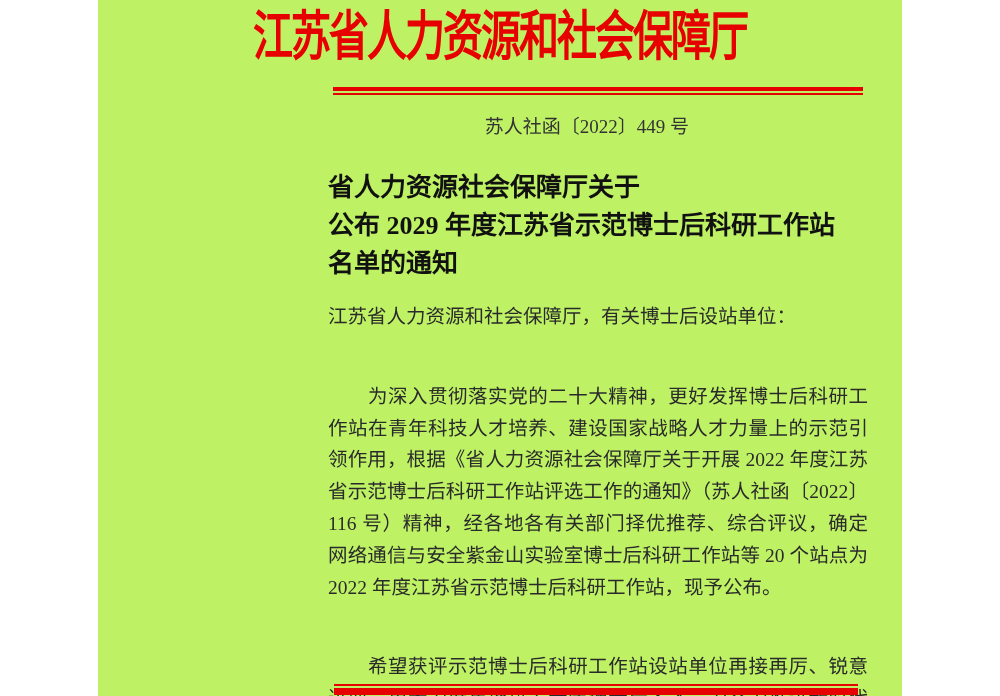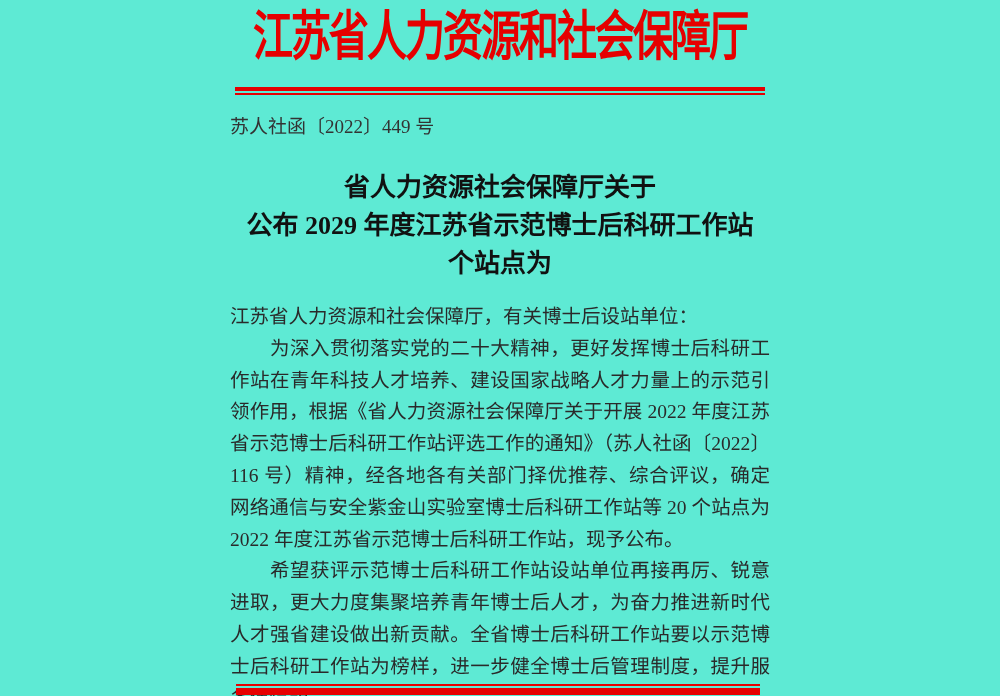--- a/index.html
+++ b/index.html
@@ -9,10 +9,10 @@
   }
   .page {
     position: relative;
-    width: 1000px;
+    width: 804px;
     height: 696px;
     margin: 0 auto;
-    background: #5eead4;
+    background: #bef264;
     overflow: hidden;
     font-family: "Liberation Serif", "DejaVu Serif", serif;
     color: #222222;

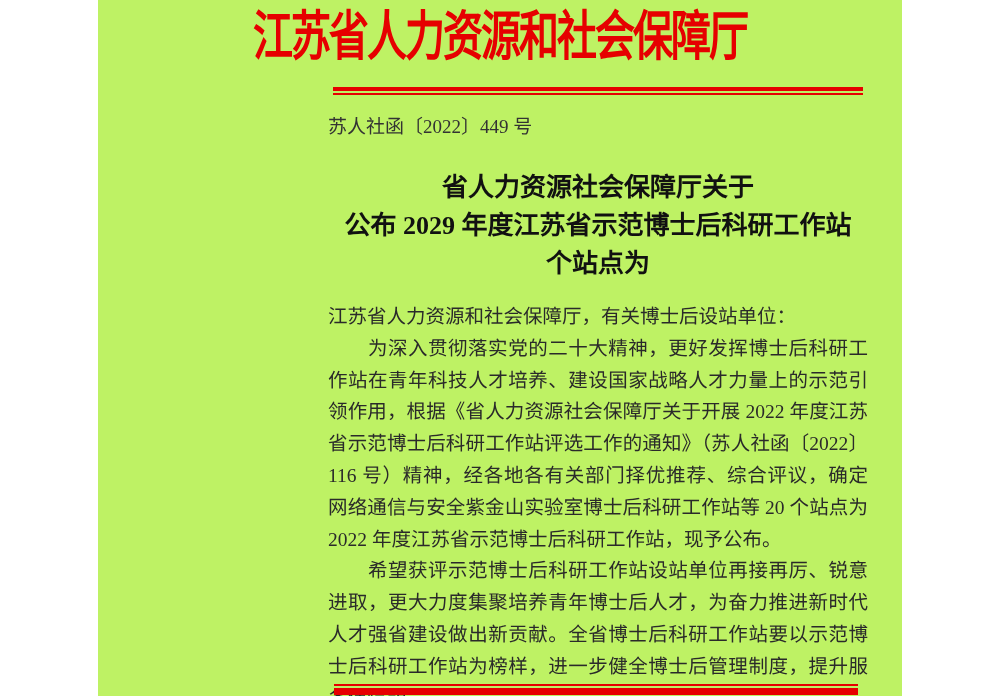--- a/index.html
+++ b/index.html
@@ -52,7 +52,7 @@
     width: 534px;
     padding-right: 16px;
     box-sizing: border-box;
-    text-align: left;
+    text-align: center;
     font-size: 19px;
     line-height: 22px;
     color: #333333;

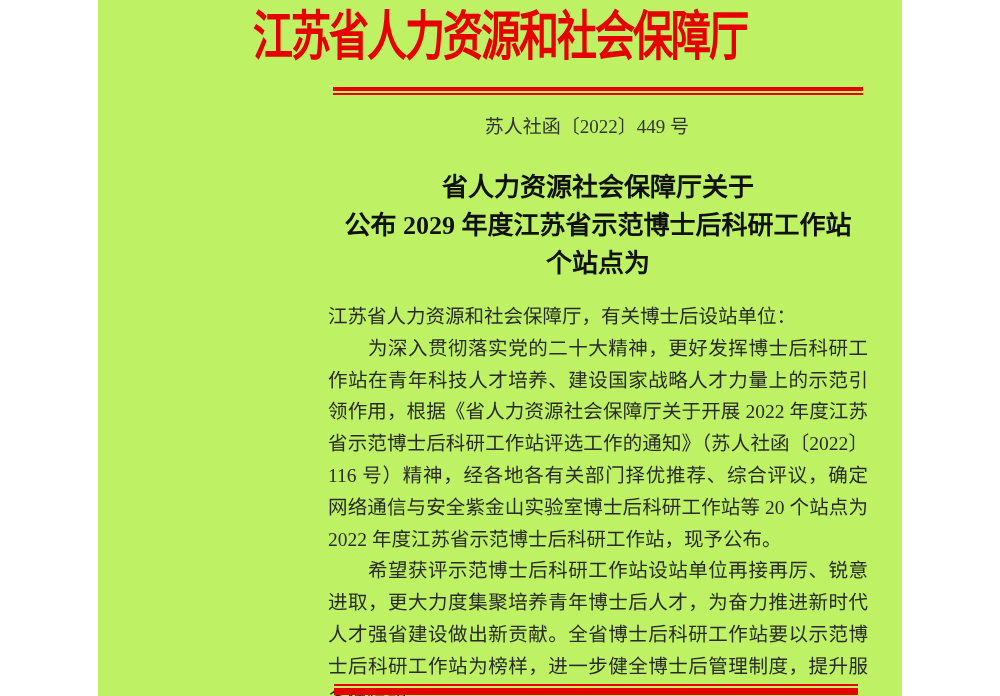--- a/index.html
+++ b/index.html
@@ -64,7 +64,6 @@
     top: 169px;
     left: 230px;
     width: 540px;
-    text-align: center;
     font-weight: bold;
     font-size: 26px;
     line-height: 38px;

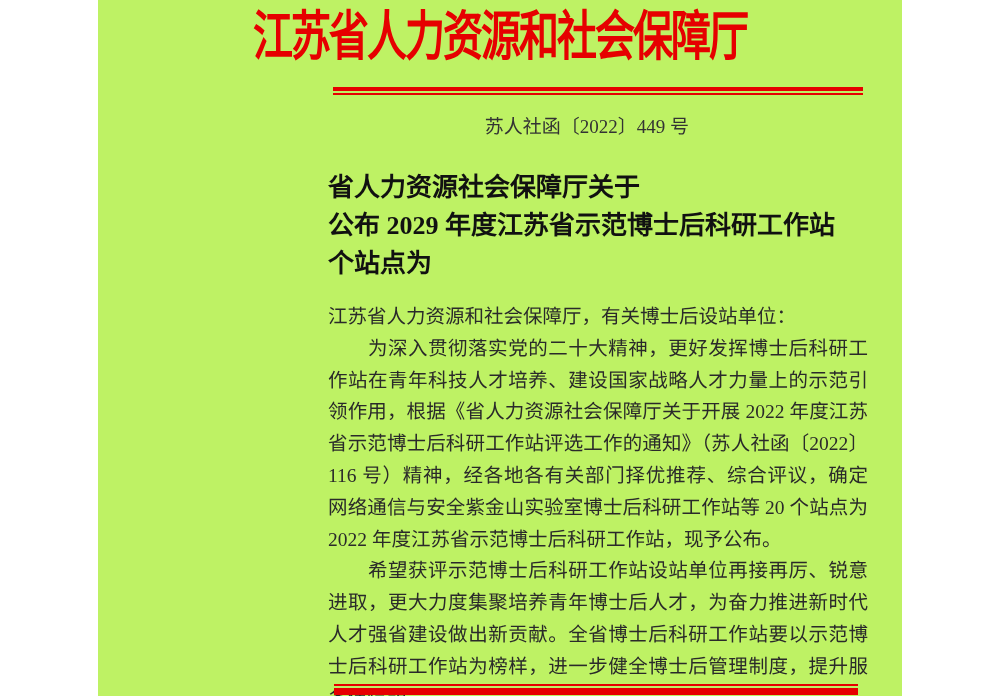--- a/index.html
+++ b/index.html
@@ -114,7 +114,7 @@
   <div class="doc-title">
     <div>省人力资源社会保障厅关于</div>
     <div>公布 2029 年度江苏省示范博士后科研工作站</div>
-    <div>个站点为</div>
+    <div>名单的通知</div>
   </div>
 
   <div class="body-text">

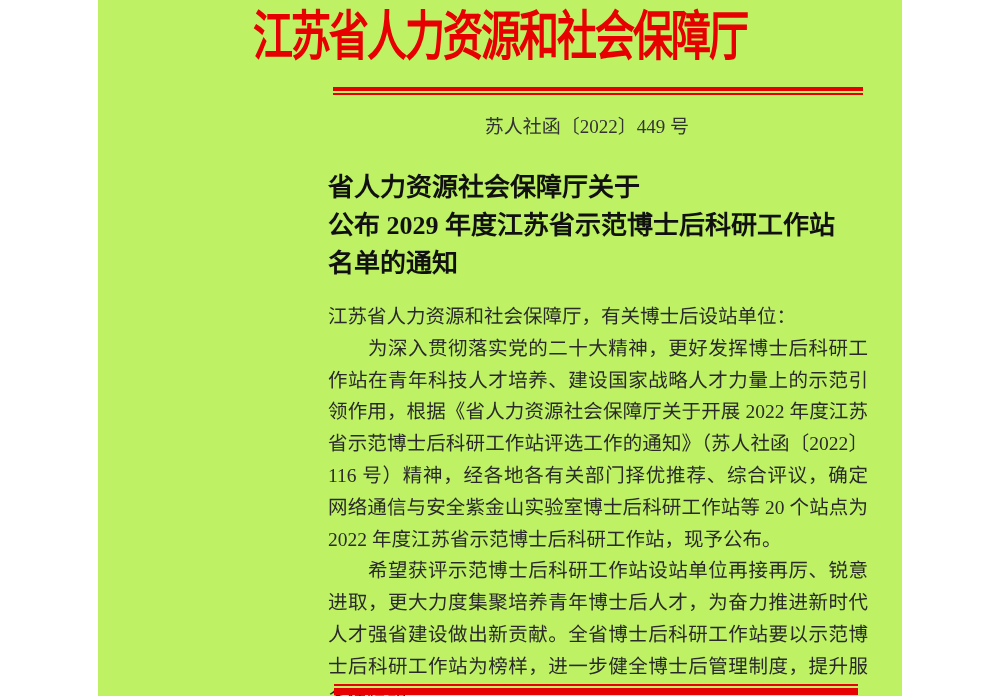--- a/index.html
+++ b/index.html
@@ -83,7 +83,7 @@
     color: #2a2a2a;
   }
   .body-text p { margin: 0; }
-  .body-text p.indent { text-indent: 40px; }
+  .body-text p.indent { text-indent: 40px; margin-top: 48px; }
 
   
   .rule-bottom {

